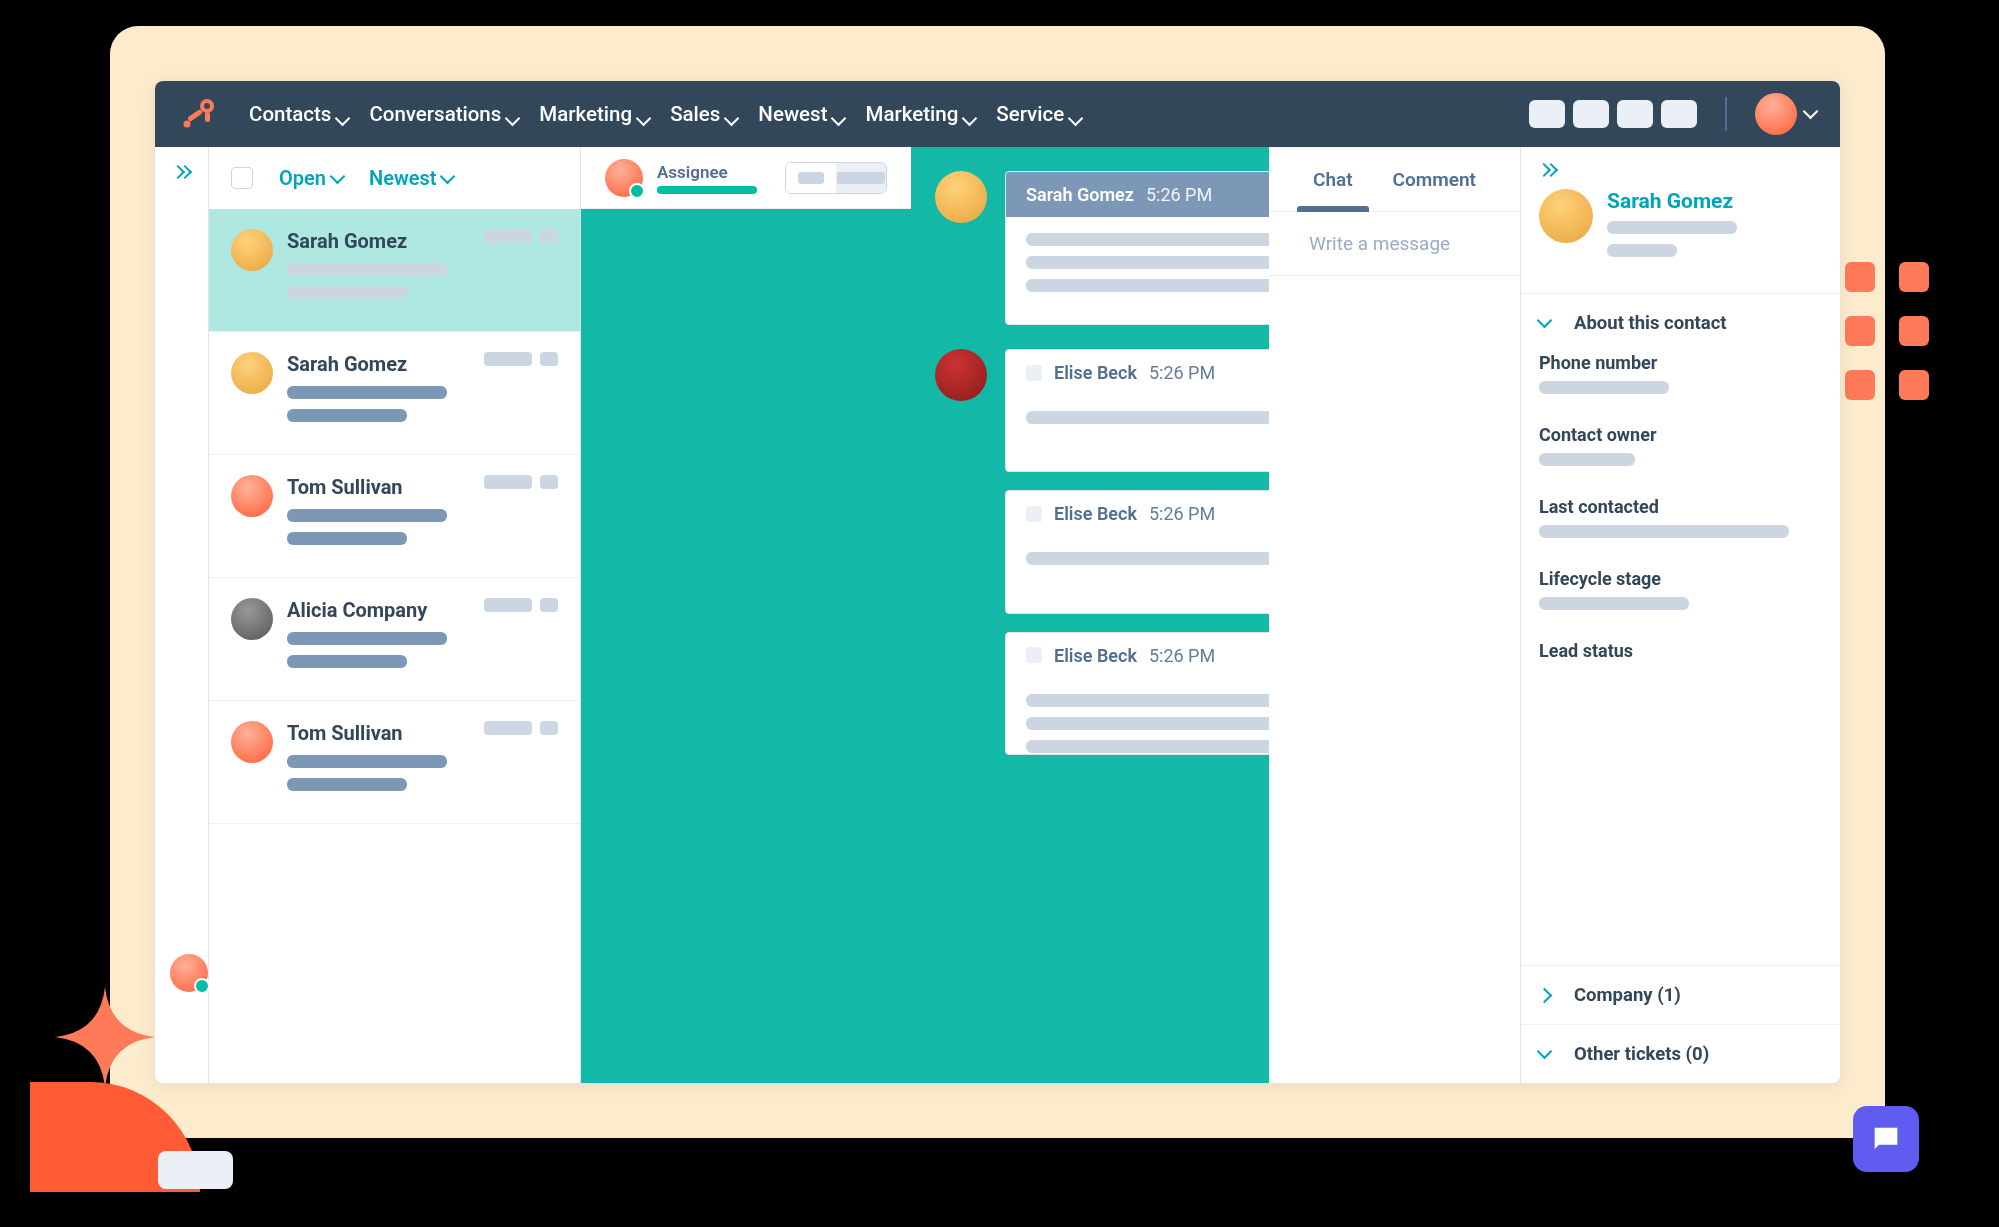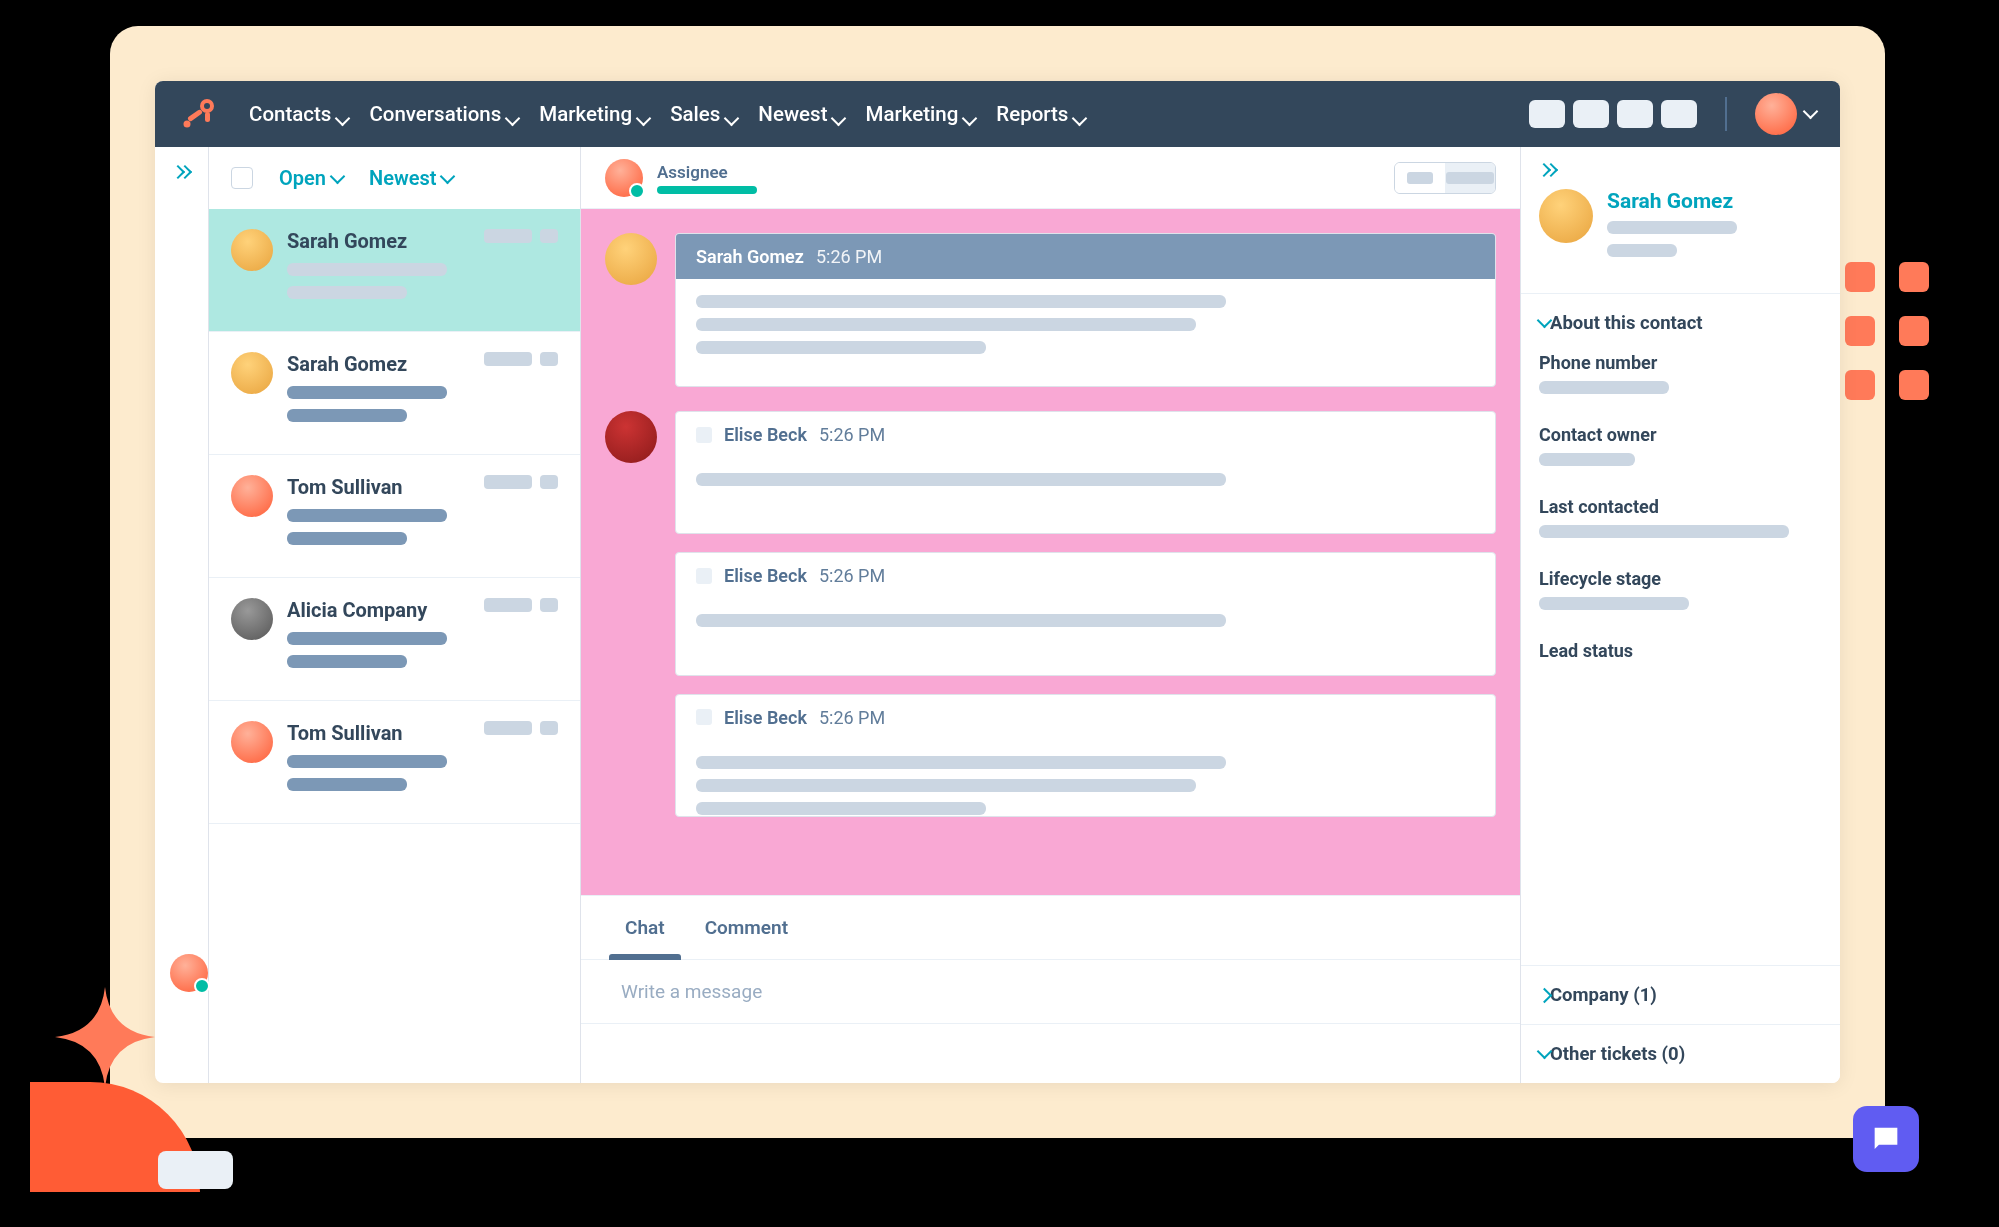--- a/index.html
+++ b/index.html
@@ -179,7 +179,7 @@
             <span class="chev chev-down"></span>
           </div>
         <div class="nav-item">
-            <span>Reports</span>
+            <span>Service</span>
             <span class="chev chev-down"></span>
           </div>
       </div>

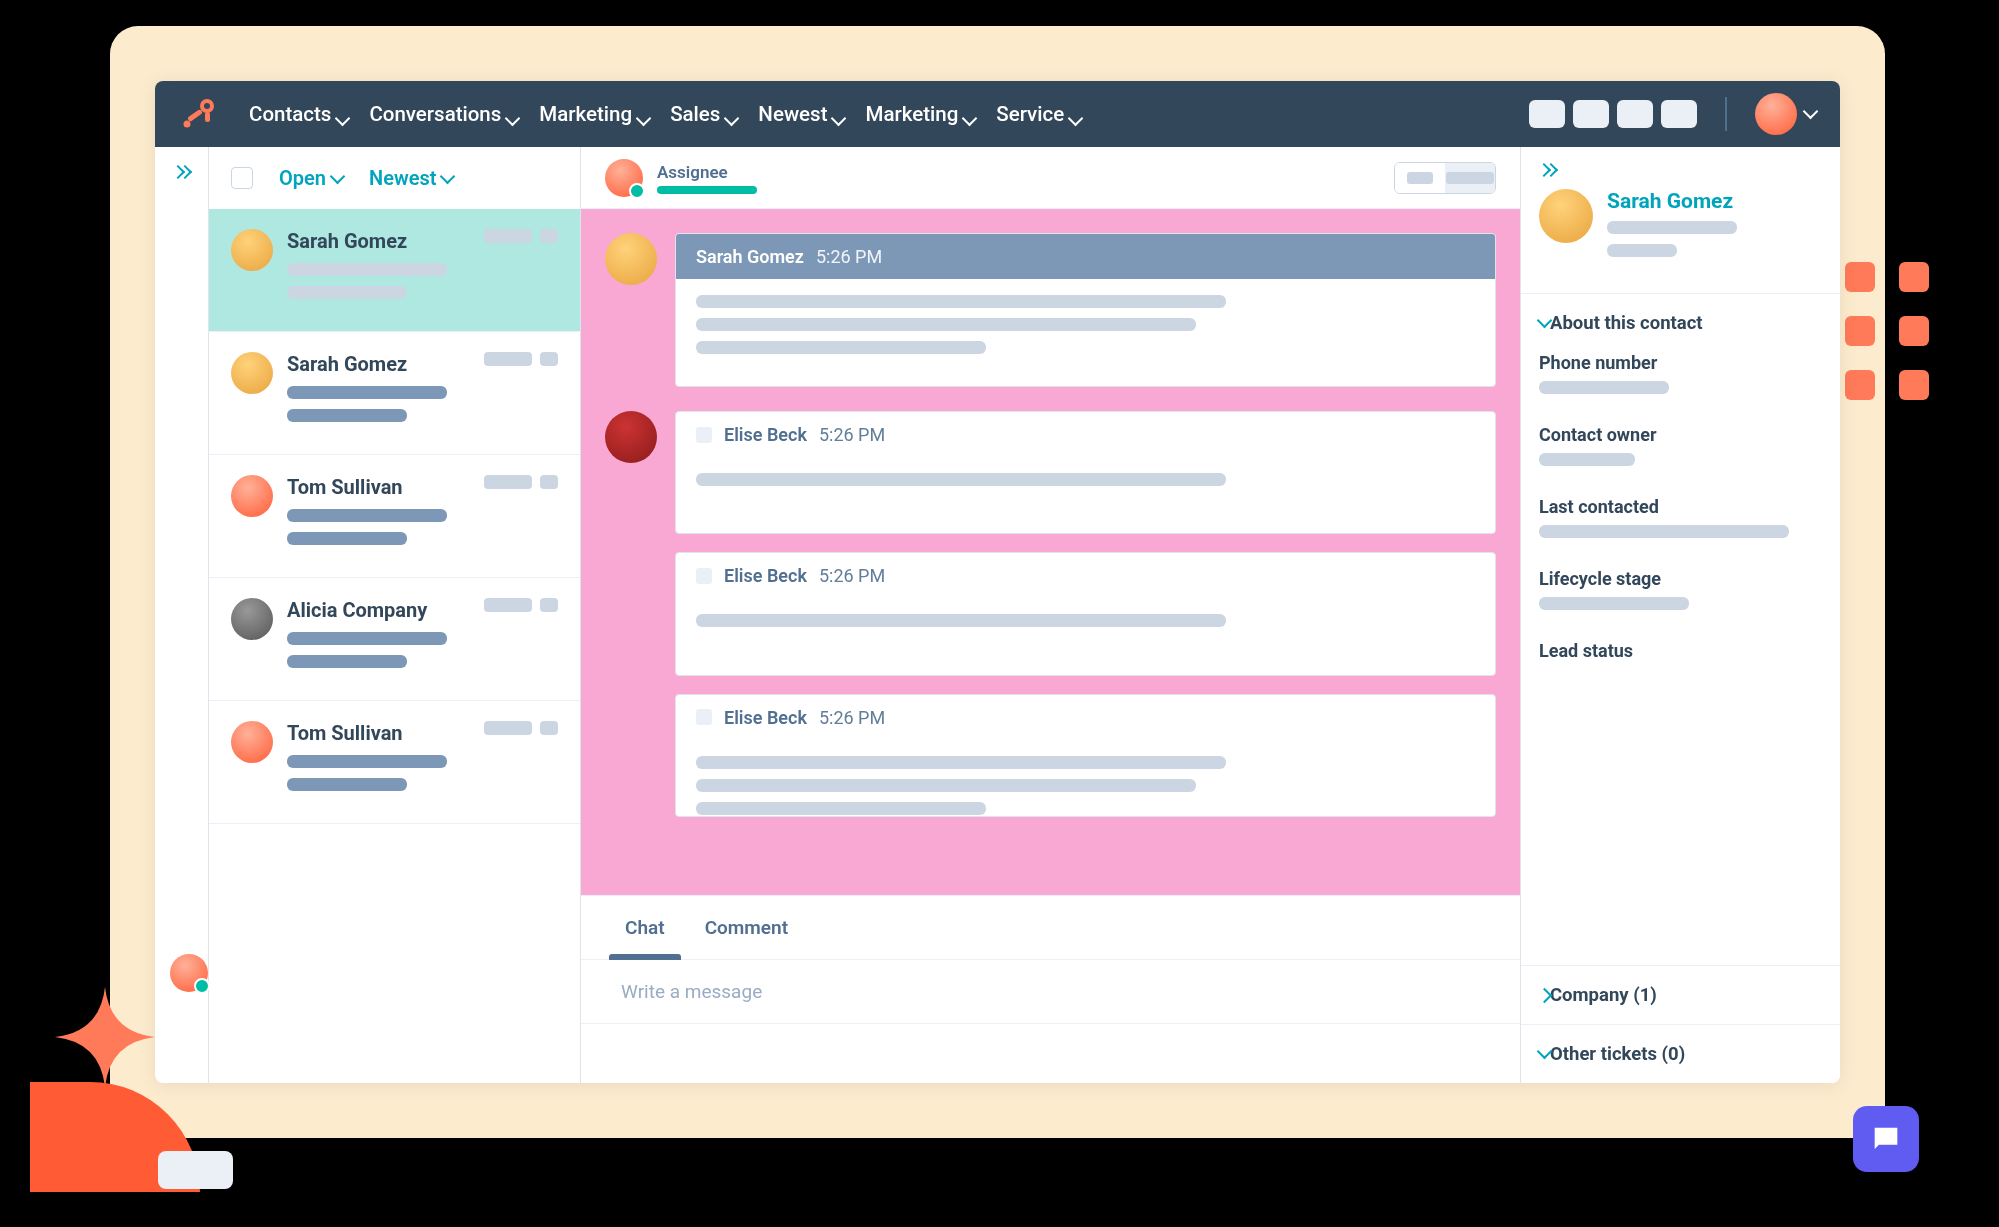--- a/index.html
+++ b/index.html
@@ -64,7 +64,7 @@
 .meta-pill { height: 14px; background: #cbd6e2; border-radius: 4px; }
 
 
-.thread-col { flex: 1; display: flex; flex-direction: column; background: #f9a8d4; min-width: 0; }
+.thread-col { flex: 1; display: flex; flex-direction: row; background: #14b8a6; min-width: 0; }
 .thread-header { height: 62px; background: #fff; border-bottom: 1px solid #eaf0f6; display: flex; align-items: center; padding: 0 24px; gap: 14px; }
 .th-avatar { width: 38px; height: 38px; border-radius: 50%; background: #d44326; position: relative; }
 .th-avatar::after { content: ''; position: absolute; right: -2px; bottom: -2px; width: 12px; height: 12px; background: #00bda5; border: 2px solid #fff; border-radius: 50%; }

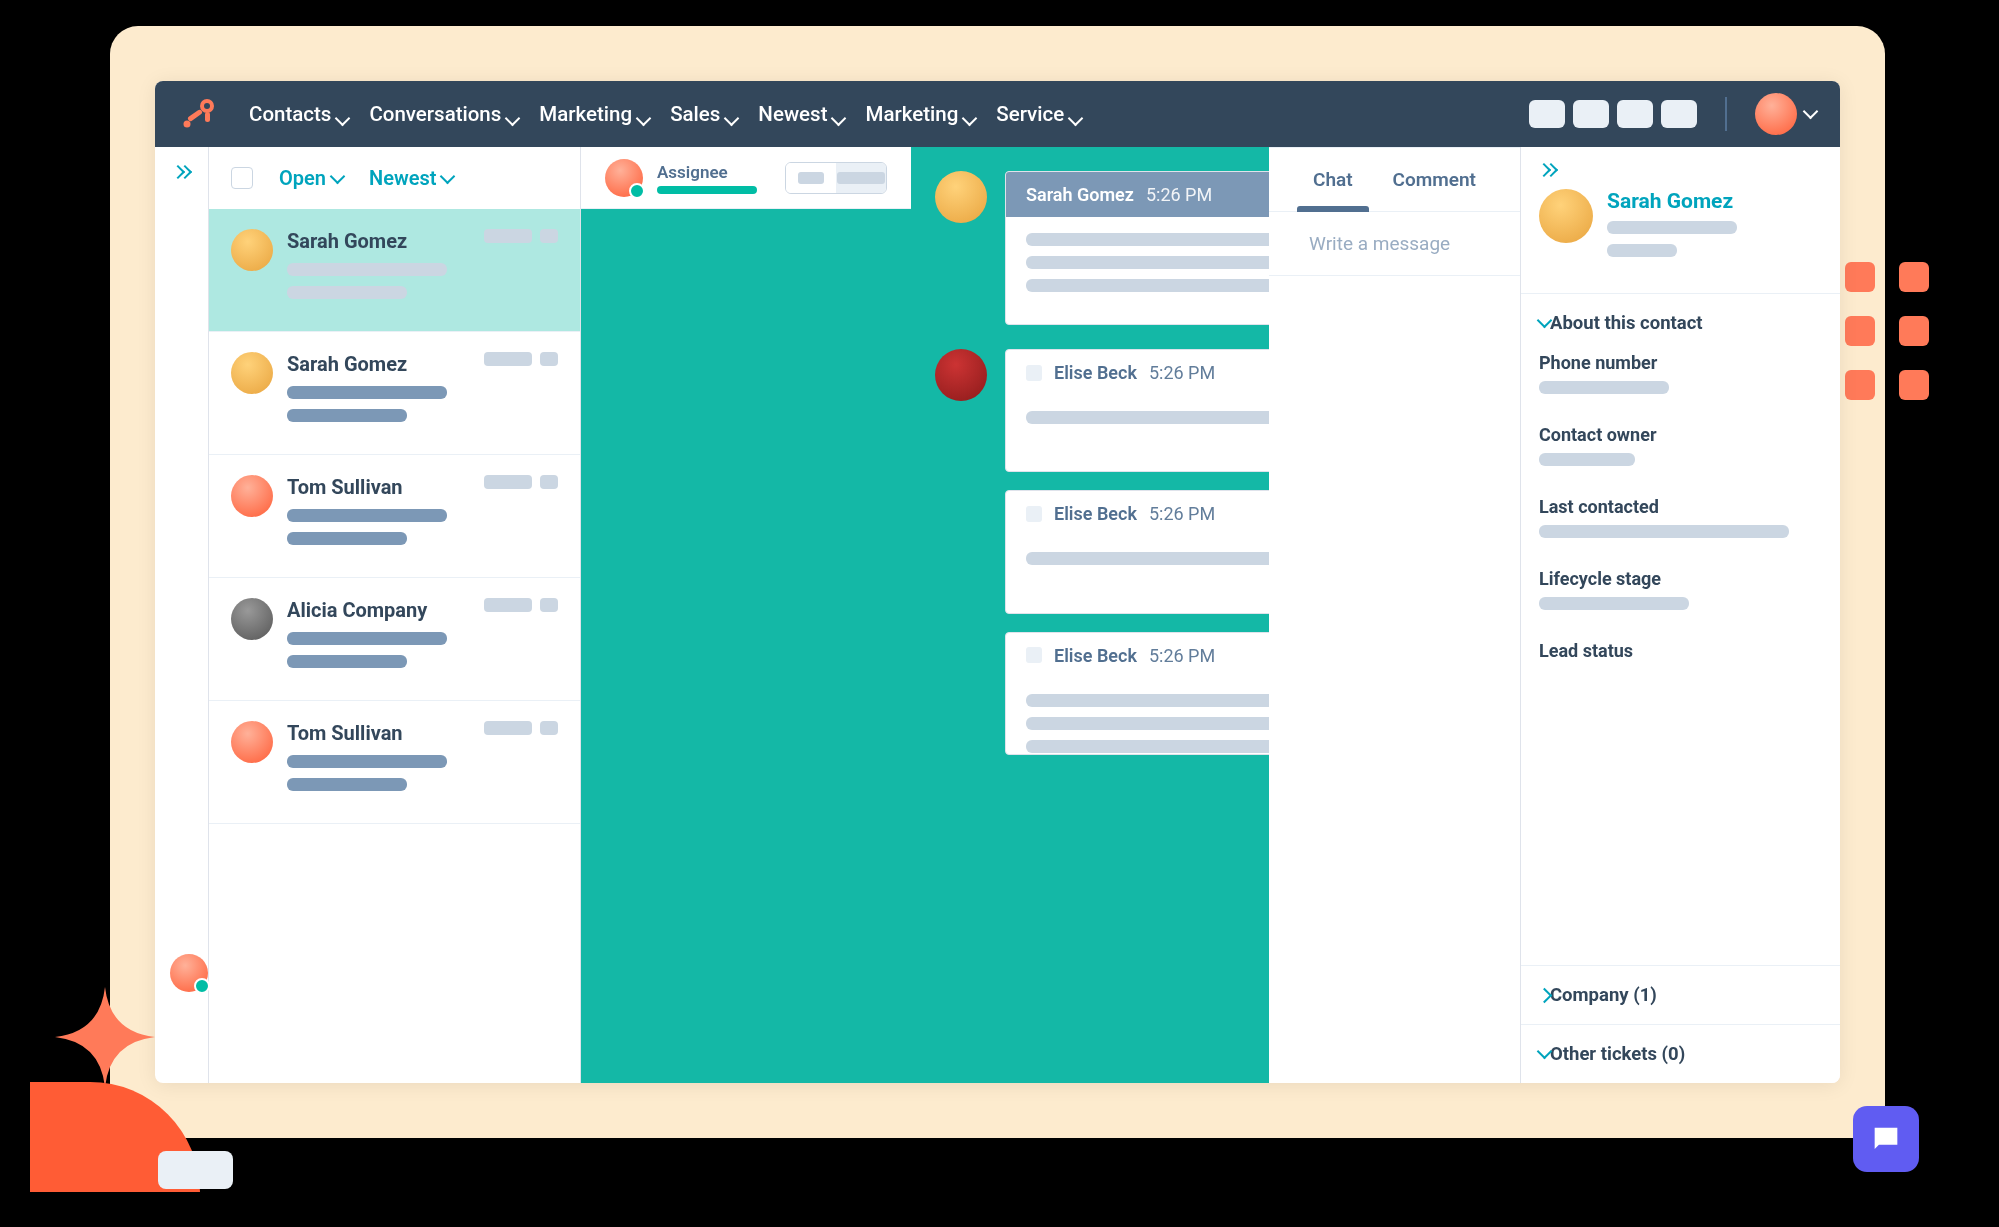--- a/index.html
+++ b/index.html
@@ -105,7 +105,7 @@
 .contact-avatar { width: 54px; height: 54px; border-radius: 50%; background: #d44326; }
 .contact-name { color: #00a4bd; font-weight: 700; font-size: 21px; margin-bottom: 8px; }
 .accordion { border-top: 1px solid #eaf0f6; padding: 18px 18px; }
-.acc-head { display: flex; align-items: center; gap: 0; font-weight: 700; font-size: 18.5px; color: #33475b; cursor: pointer; }
+.acc-head { display: flex; align-items: center; gap: 24px; font-weight: 700; font-size: 18.5px; color: #33475b; cursor: pointer; }
 .acc-head .chev { color: #00a4bd; }
 .field { padding: 0 18px 20px; }
 .field-label { font-weight: 700; font-size: 18px; color: #33475b; margin-bottom: 8px; }

